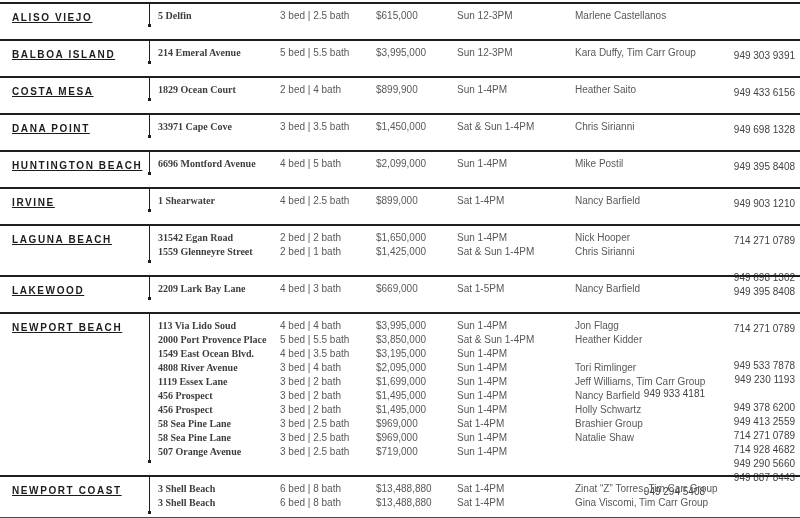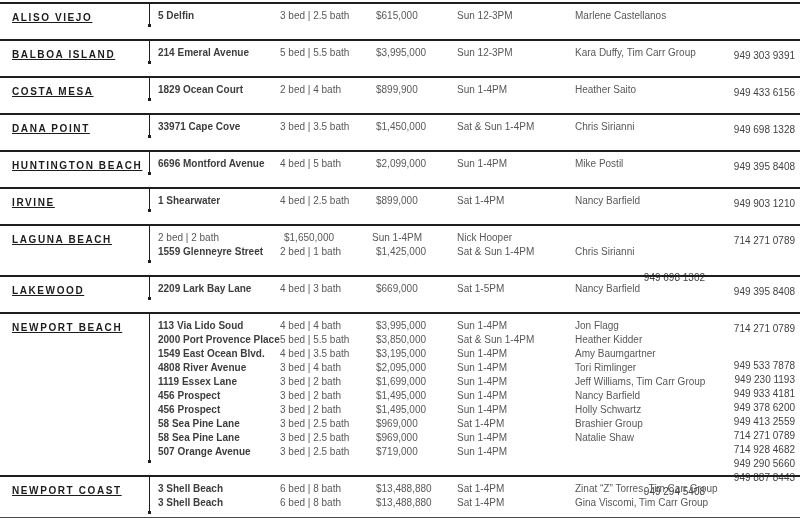--- a/index.html
+++ b/index.html
@@ -68,6 +68,7 @@
   .address {
     font-weight: bold;
     color: var(--address, #3d3d3f);
+    font-family: Liberation Serif, serif;
   }
   .price { padding-left: 4px; }
   .phone {

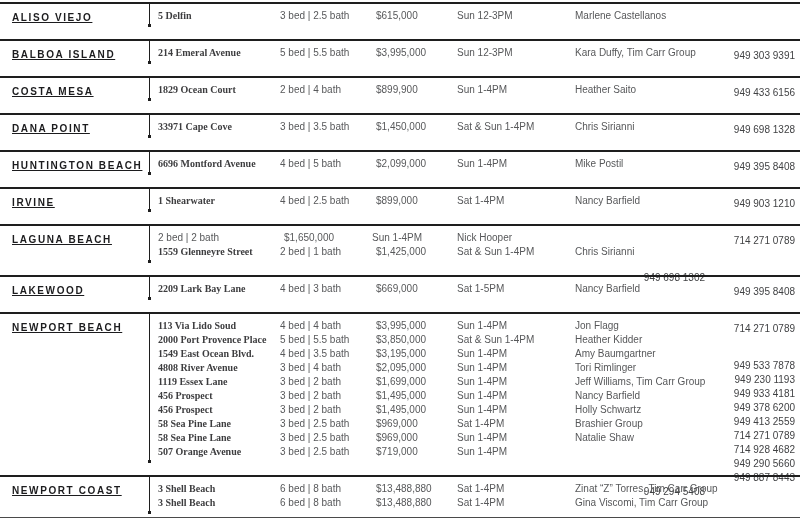--- a/index.html
+++ b/index.html
@@ -192,6 +192,7 @@
       <span class="divider"></span>
 
   <div class="row">
+    <span class="cell address">31542 Egan Road</span>
     <span class="cell bedbath">2 bed | 2 bath</span>
     <span class="cell price">$1,650,000</span>
     <span class="cell time">Sun 1-4PM</span>

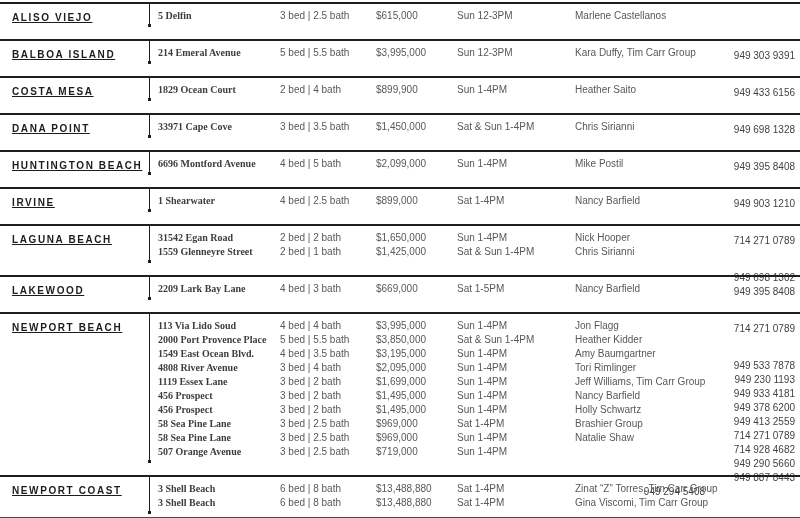--- a/index.html
+++ b/index.html
@@ -255,7 +255,6 @@
     <span class="cell bedbath">4 bed | 3.5 bath</span>
     <span class="cell price">$3,195,000</span>
     <span class="cell time">Sun 1-4PM</span>
-    <span class="cell agent">Amy Baumgartner</span>
     <span class="cell phone">949 933 4181</span>
   </div>
 

